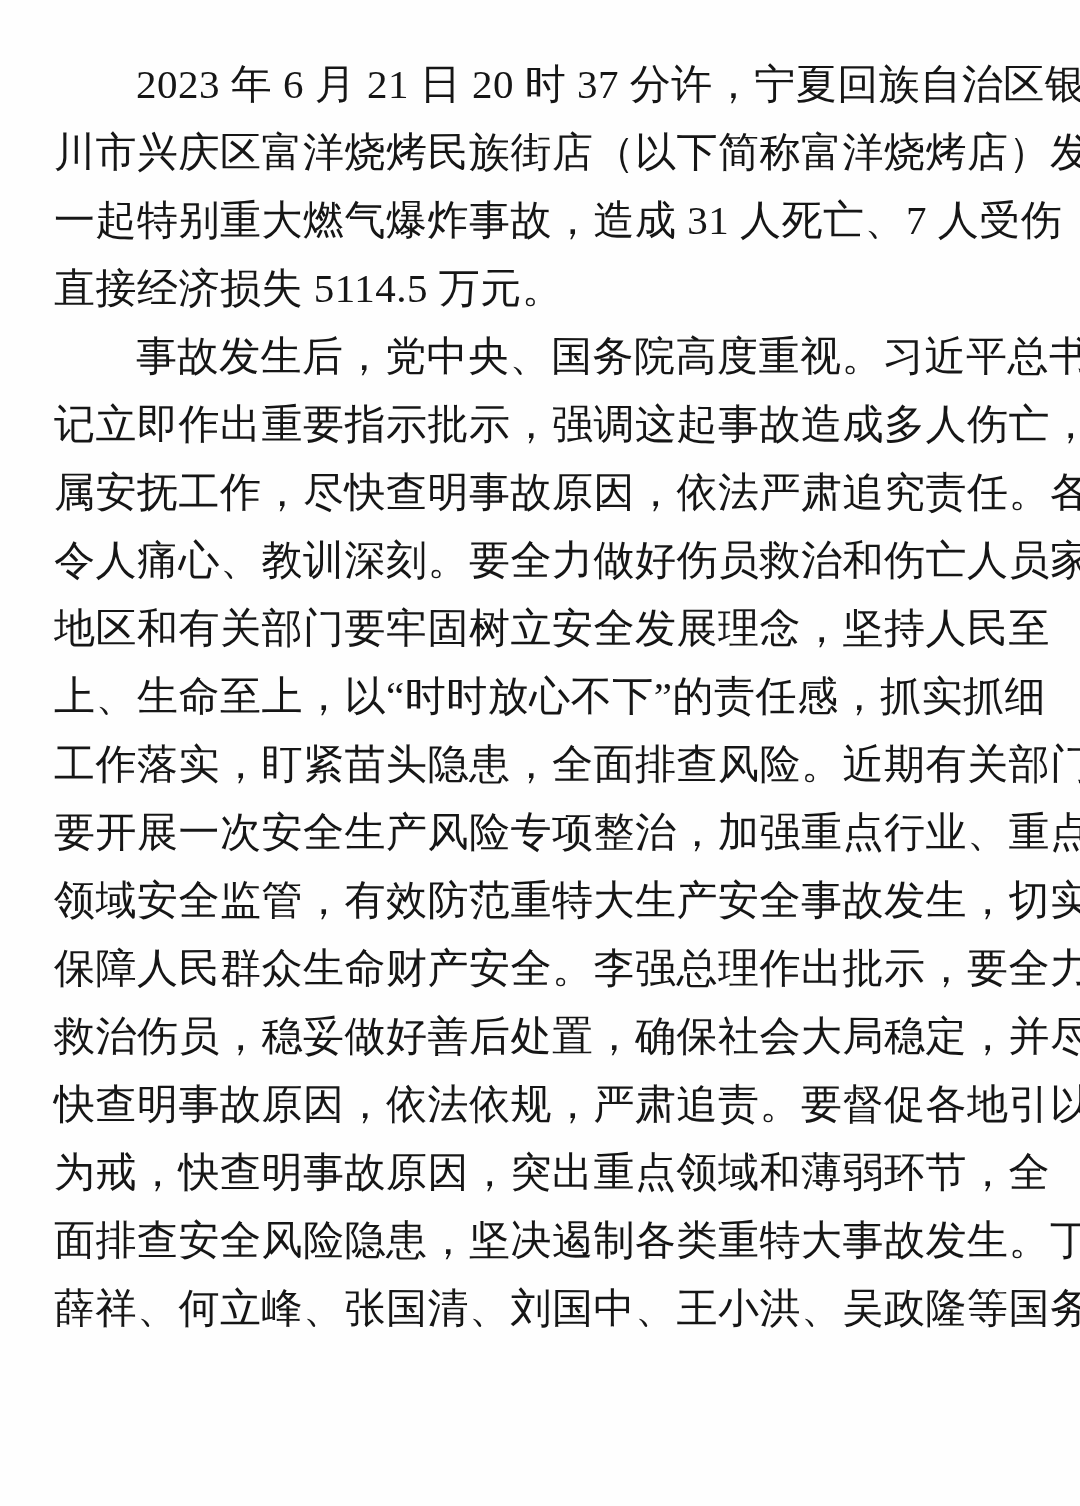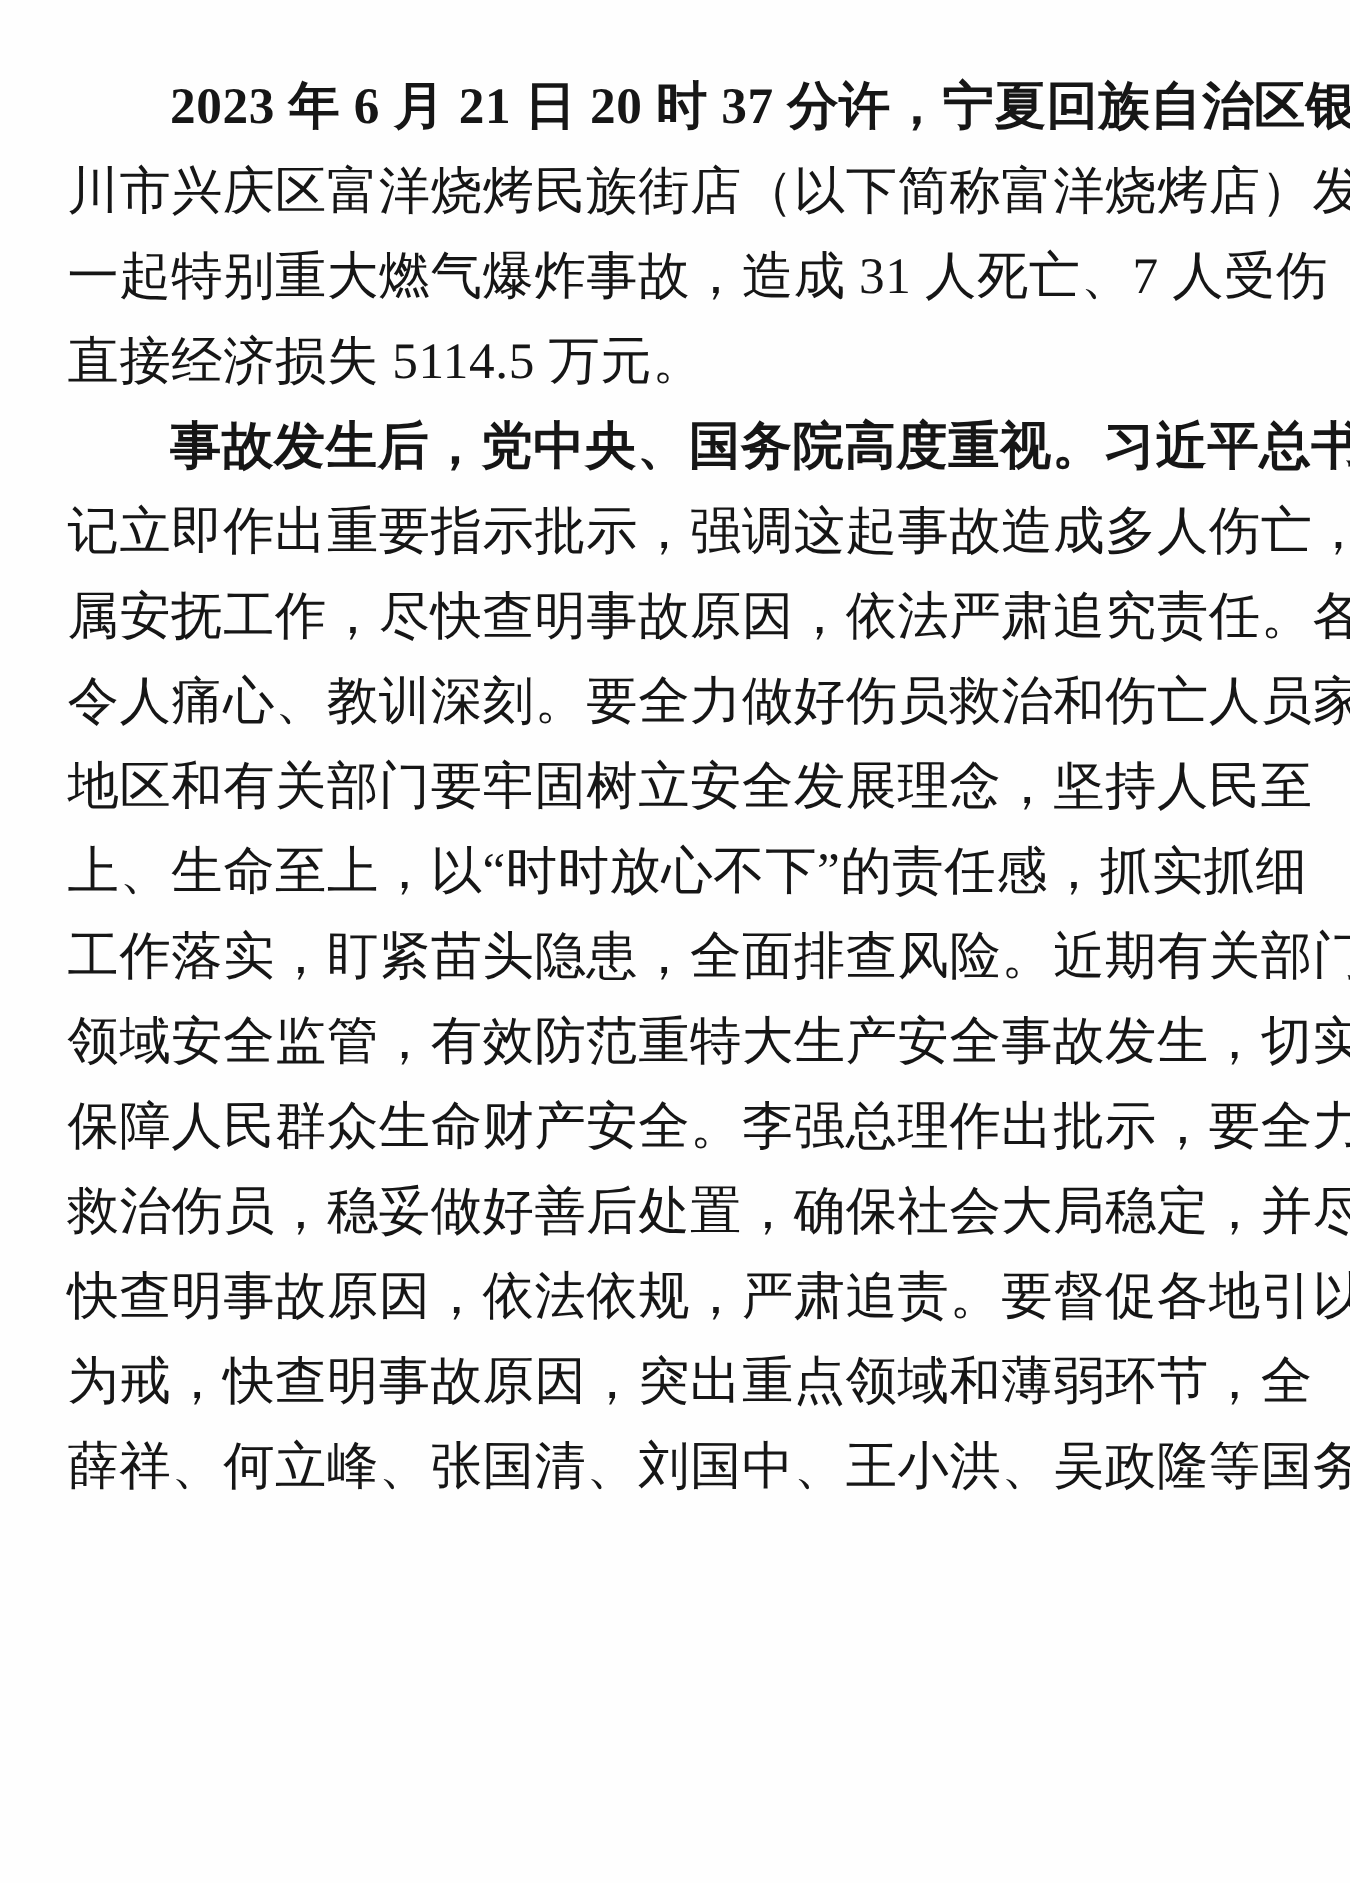--- a/index.html
+++ b/index.html
@@ -36,7 +36,6 @@
   }
   .line.first {
     padding-left: 2em;
-    font-weight: bold;
   }
   .line.last {
     text-align: right;

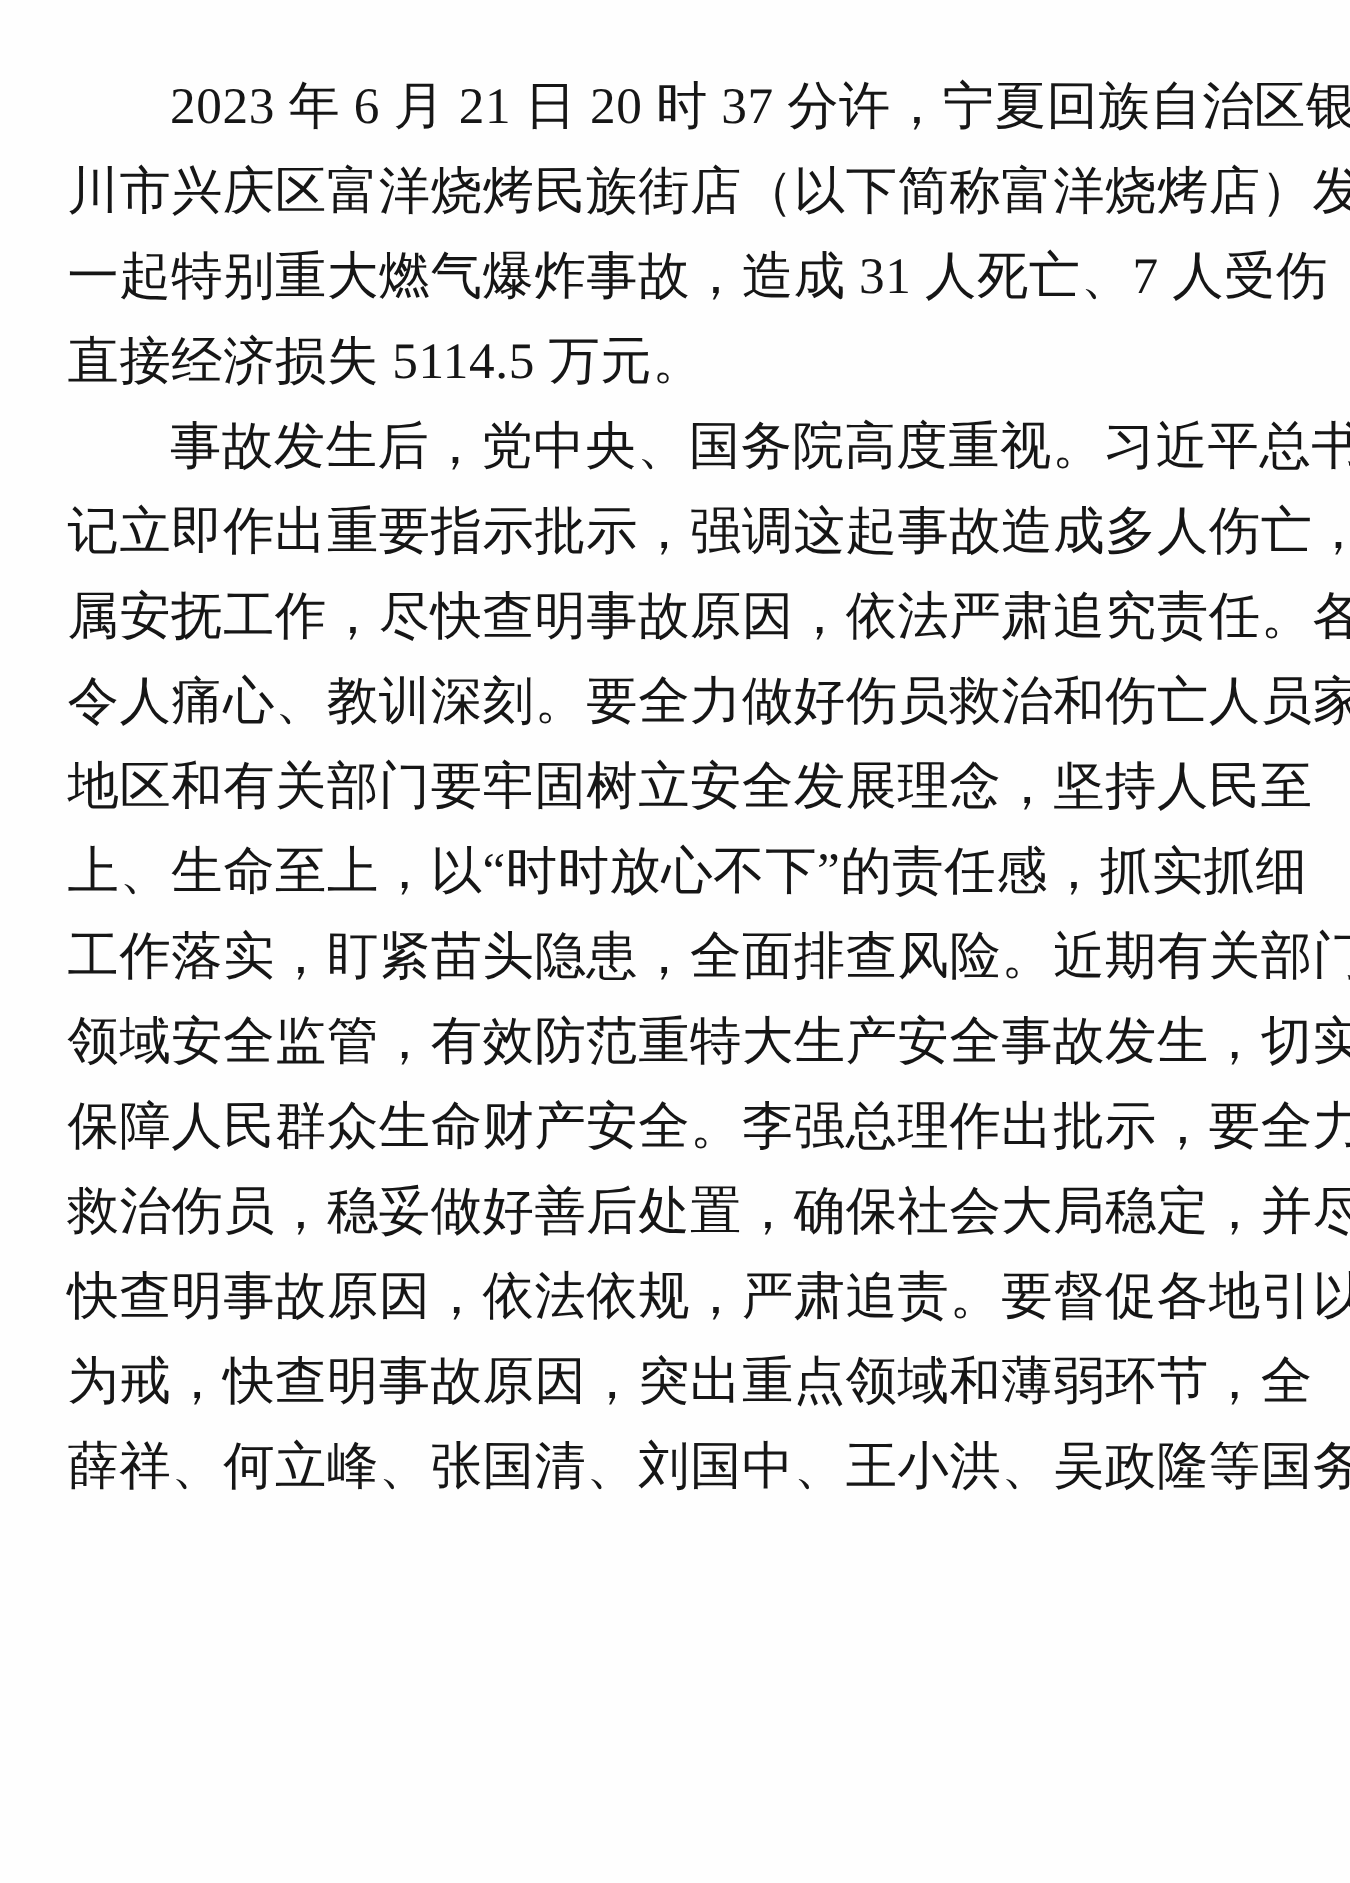--- a/index.html
+++ b/index.html
@@ -59,6 +59,7 @@
       <div class="line">地区和有关部门要牢固树立安全发展理念，坚持人民至</div>
       <div class="line">上、生命至上，以“时时放心不下”的责任感，抓实抓细</div>
       <div class="line">工作落实，盯紧苗头隐患，全面排查风险。近期有关部门</div>
+      <div class="line">要开展一次安全生产风险专项整治，加强重点行业、重点</div>
       <div class="line">领域安全监管，有效防范重特大生产安全事故发生，切实</div>
       <div class="line">保障人民群众生命财产安全。李强总理作出批示，要全力</div>
       <div class="line">救治伤员，稳妥做好善后处置，确保社会大局稳定，并尽</div>

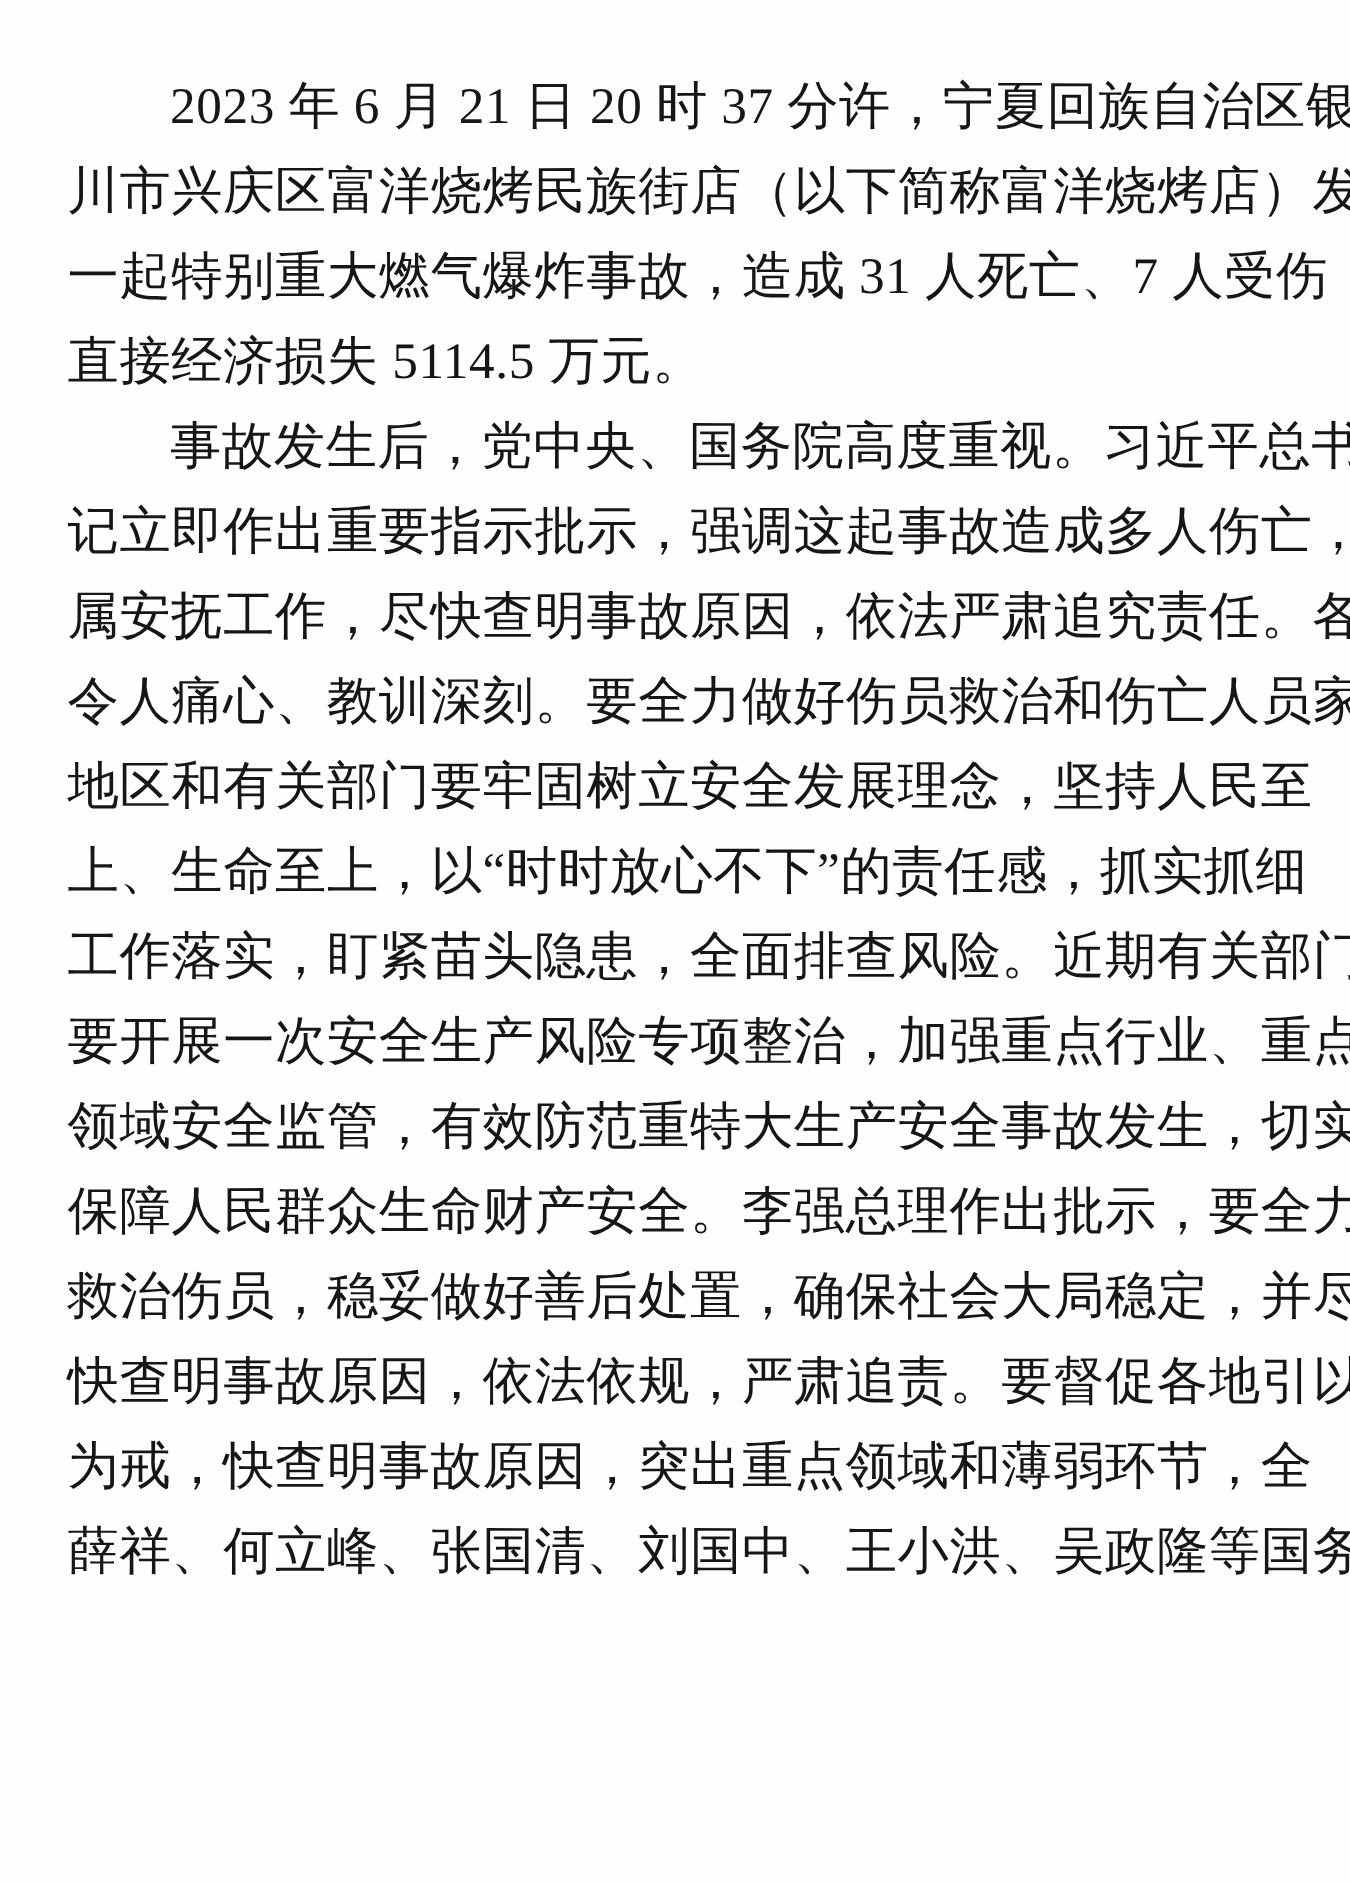--- a/index.html
+++ b/index.html
@@ -65,6 +65,7 @@
       <div class="line">救治伤员，稳妥做好善后处置，确保社会大局稳定，并尽</div>
       <div class="line">快查明事故原因，依法依规，严肃追责。要督促各地引以</div>
       <div class="line">为戒，快查明事故原因，突出重点领域和薄弱环节，全</div>
+      <div class="line">面排查安全风险隐患，坚决遏制各类重特大事故发生。丁</div>
       <div class="line">薛祥、何立峰、张国清、刘国中、王小洪、吴政隆等国务</div>
     </div>
 </div>

